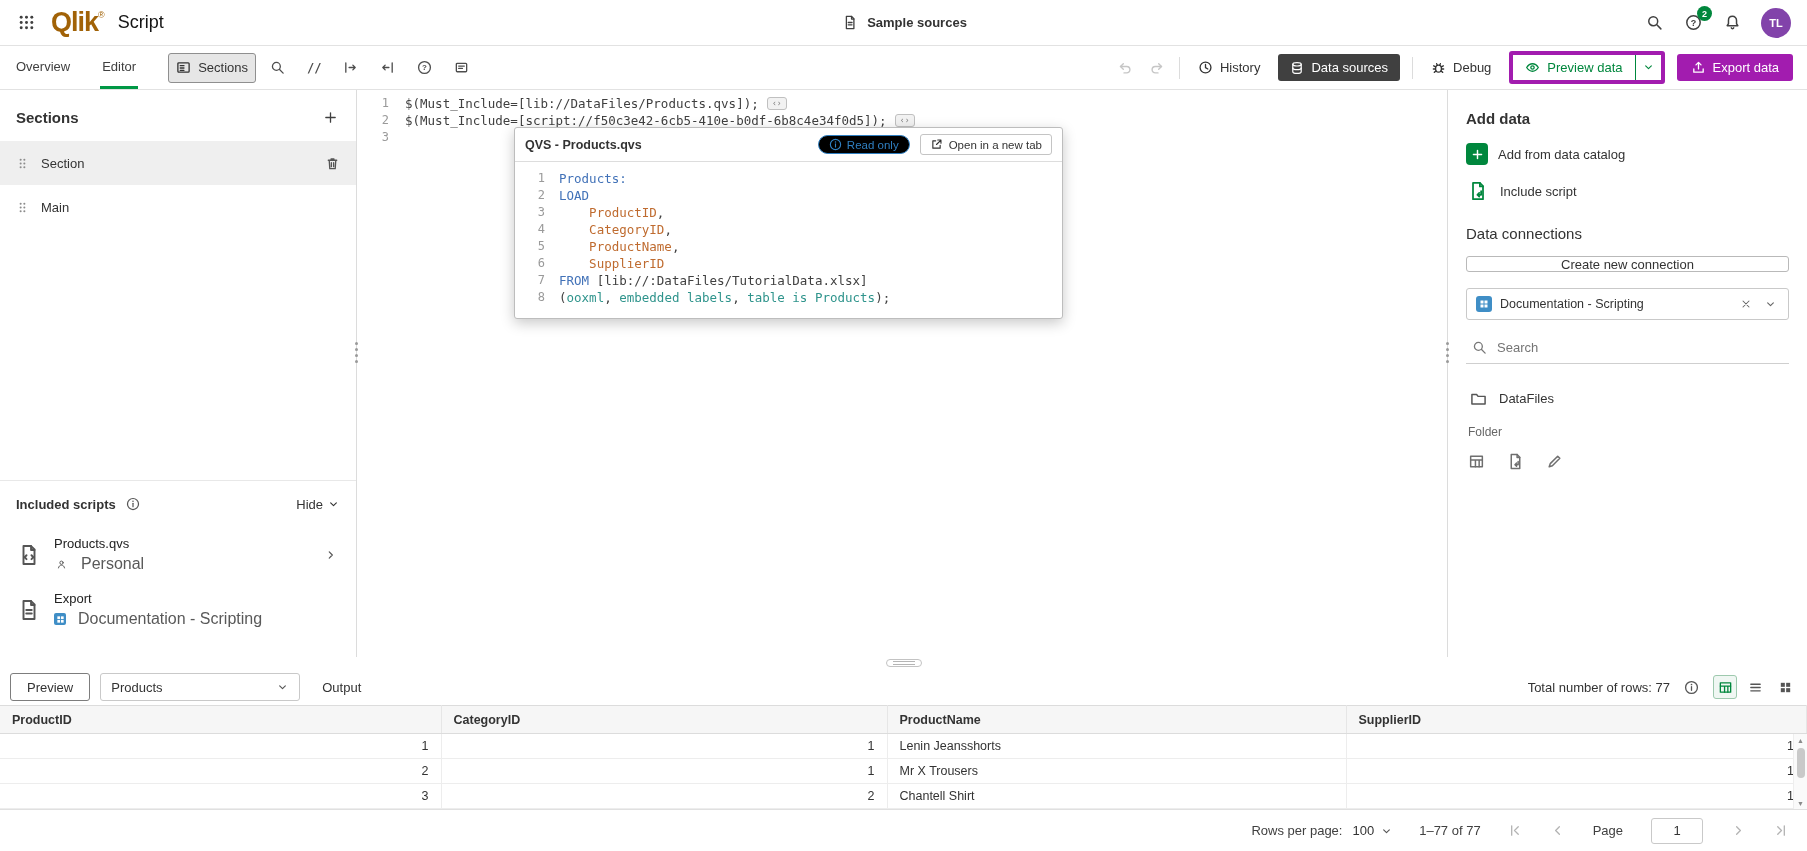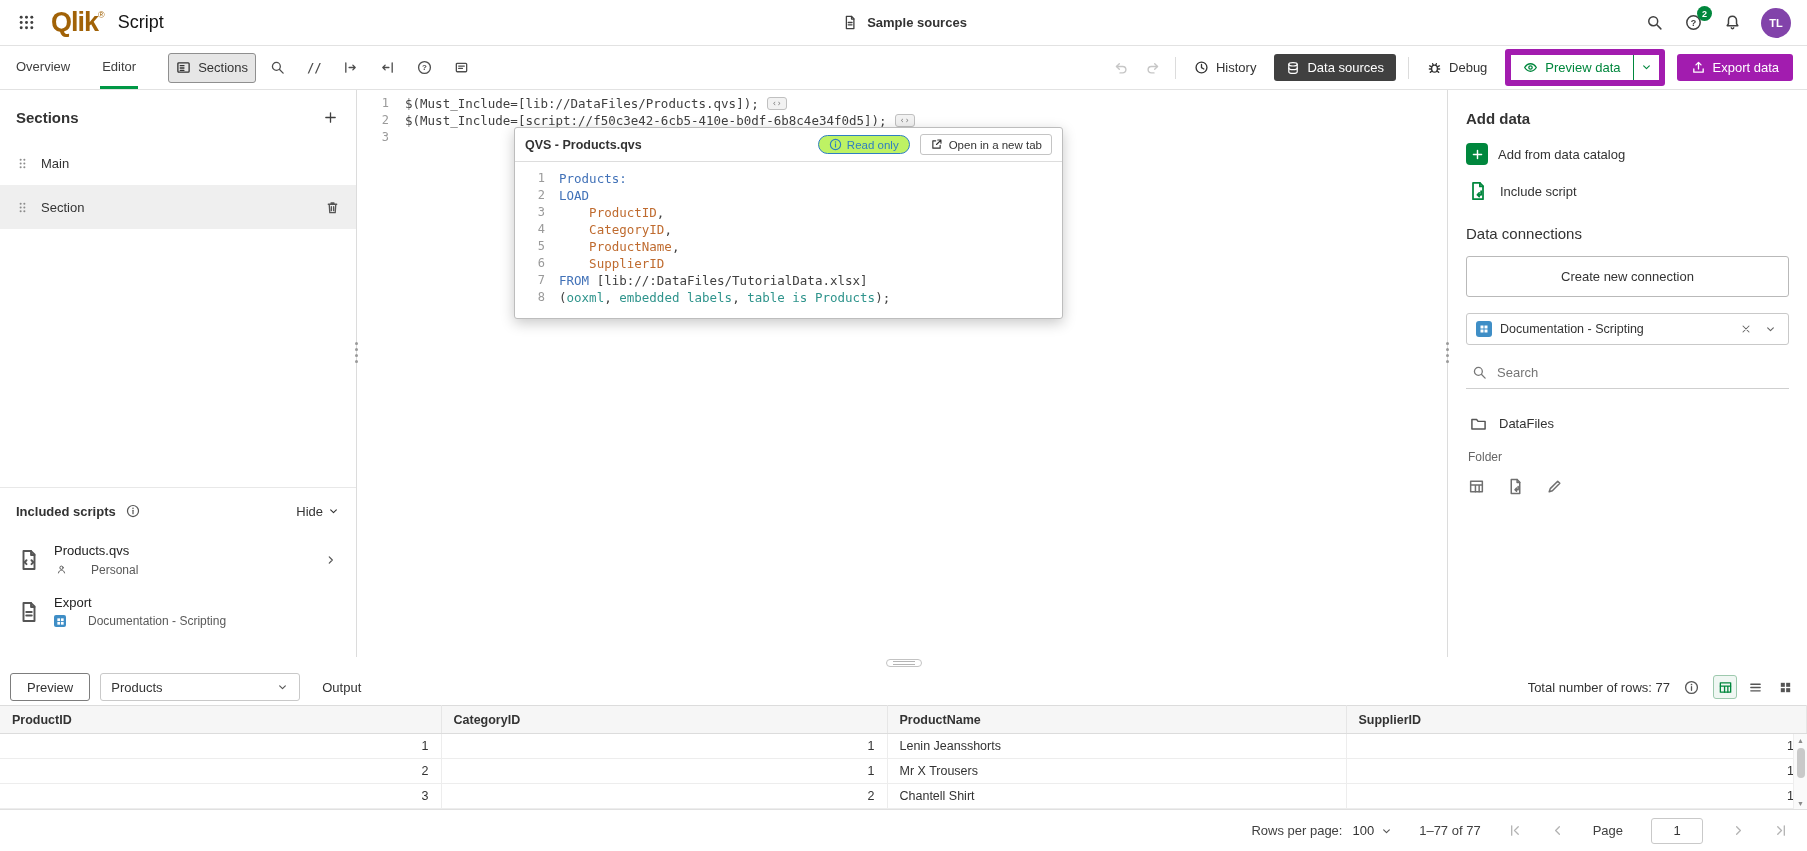--- a/index.html
+++ b/index.html
@@ -31,7 +31,7 @@
   .vdiv{width:1px;height:22px;background:#dcdcdc}
   .txtbtn{display:flex;align-items:center;gap:7px;background:none;border:none;font-size:13px;color:#333;cursor:pointer;padding:4px 6px}
   .darkbtn{display:flex;align-items:center;gap:7px;background:#404040;color:#fff;border:none;border-radius:3px;padding:6px 12px;font-size:13px;cursor:pointer}
-  .split-green{display:flex;align-items:stretch;border:6px solid #a21caf;border-radius:3px;overflow:hidden;background:#fff}
+  .split-green{display:flex;align-items:stretch;border:4px solid #a21caf;border-radius:3px;overflow:hidden;background:#fff}
   .split-main{display:flex;align-items:center;gap:7px;color:#00873d;padding:5px 12px;background:none;border:none;font-size:13px;cursor:pointer}
   .split-arrow{display:flex;align-items:center;padding:0 6px;border:none;border-left:1px solid #00873d;color:#00873d;background:none;cursor:pointer}
   .greenbtn{display:flex;align-items:center;gap:7px;background:#a21caf;color:#fff;border:none;border-radius:3px;padding:6px 14px;font-size:13px;cursor:pointer}

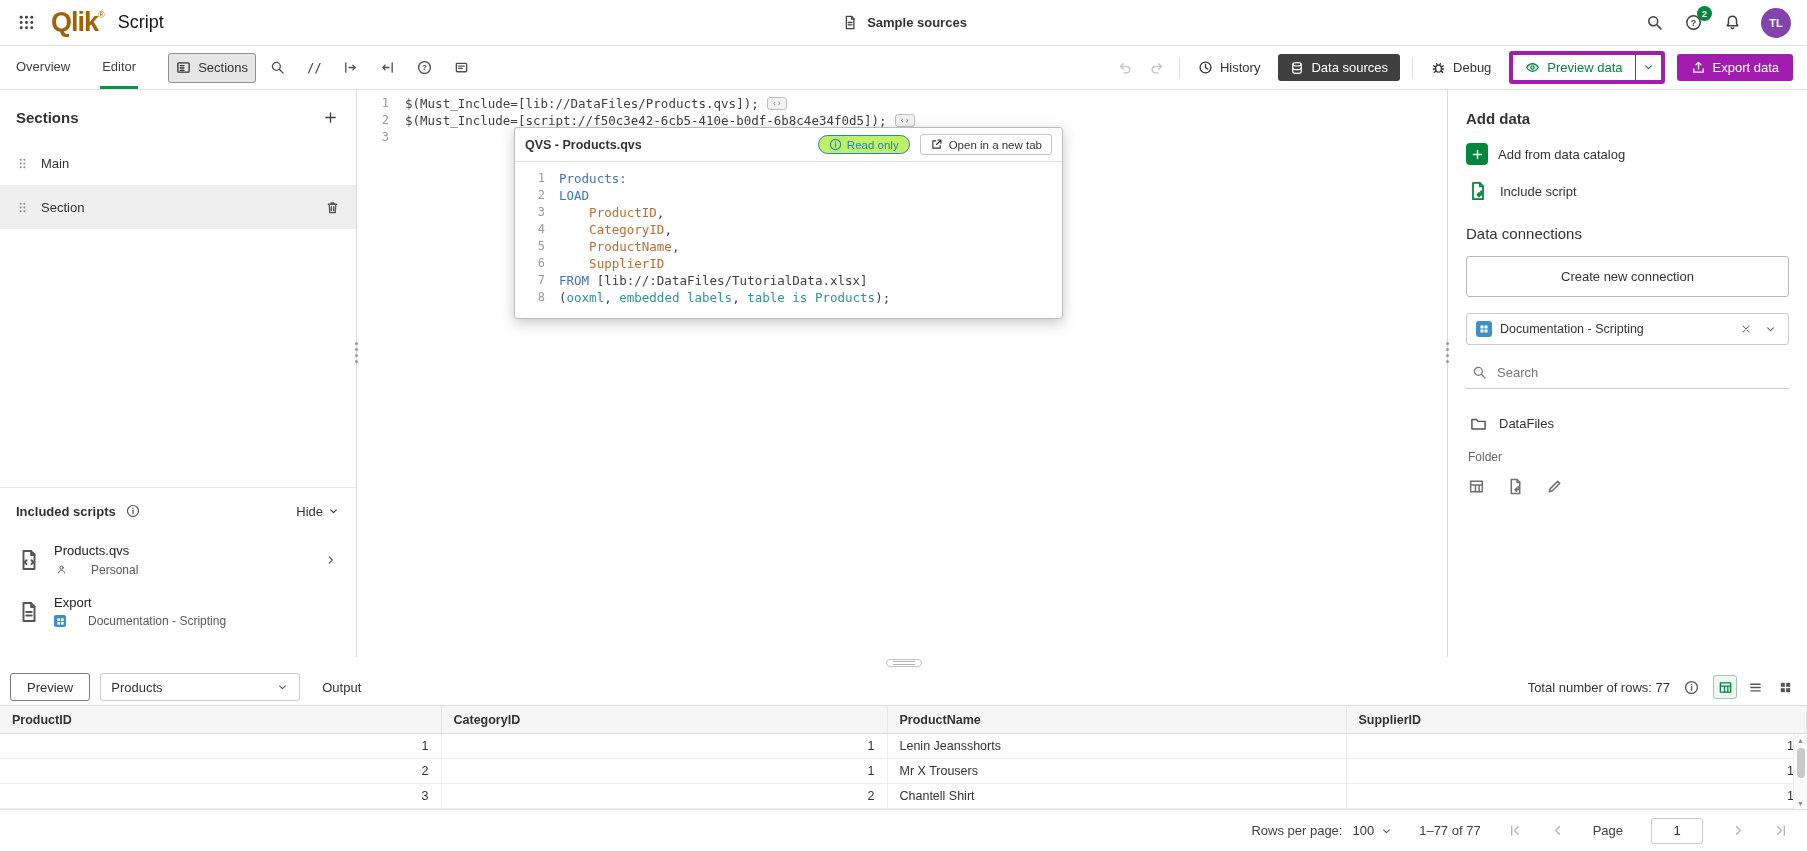--- a/index.html
+++ b/index.html
@@ -71,7 +71,7 @@
   .popup{position:absolute;left:157px;top:37px;width:549px;border:1px solid #bdbdbd;border-radius:3px;background:#fff;box-shadow:0 4px 14px rgba(0,0,0,.22);z-index:5}
   .popup-head{display:flex;align-items:center;gap:10px;padding:6px 10px;border-bottom:1px solid #ddd}
   .popup-title{font-size:12.5px;font-weight:700;margin-right:auto}
-  .ro-pill{display:flex;align-items:center;gap:5px;border:1px solid #2f7fc1;color:#2f7fc1;border-radius:12px;padding:2px 10px;font-size:11.5px;background:#bef264;cursor:default}
+  .ro-pill{display:flex;align-items:center;gap:5px;border:1px solid #2f7fc1;color:#2f7fc1;border-radius:12px;padding:2px 10px;font-size:11.5px;background:#000000;cursor:default}
   .newtab-btn{display:flex;align-items:center;gap:6px;border:1px solid #c4c4c4;border-radius:3px;background:#fff;padding:3px 9px;font-size:11.5px;color:#333;cursor:pointer}
   .popup-body{padding:8px 0 12px;font-family:"DejaVu Sans Mono",monospace;font-size:12.5px;line-height:17px}
   

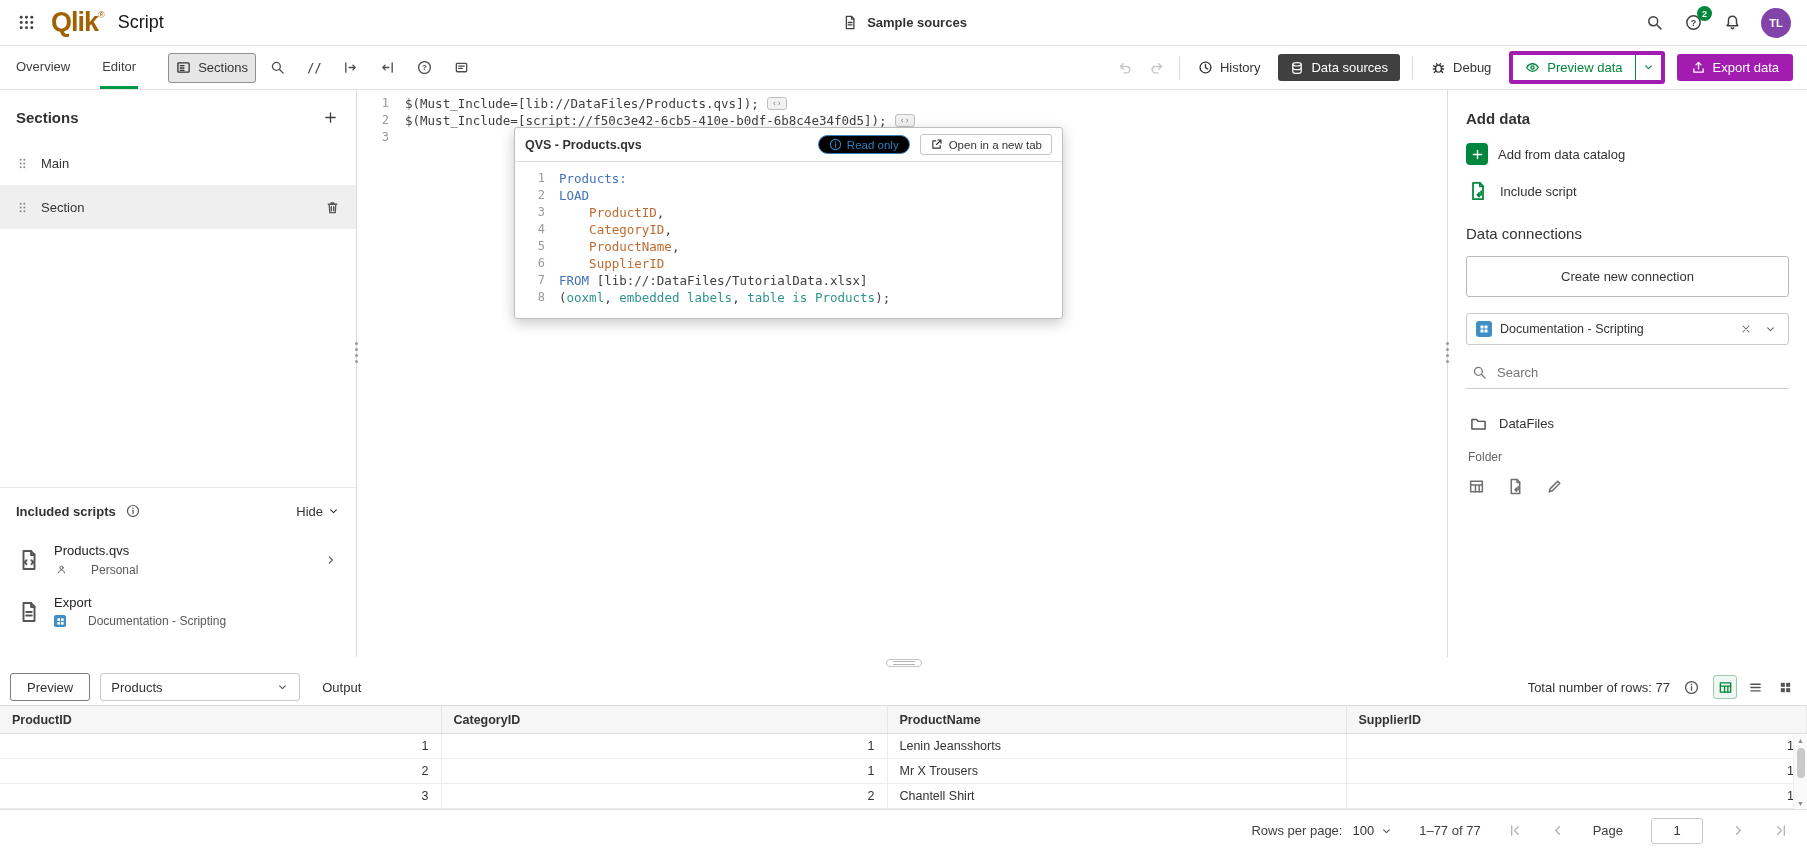--- a/index.html
+++ b/index.html
@@ -442,6 +442,19 @@
             </svg>
           </button>
       </div>
+      <div class="sb-item selected">
+        <span class="iconbtn" style="color:#8c8c8c">
+            <svg class="i" width="13" height="13">
+              <use href="#ic-grip"></use>
+            </svg>
+          </span>
+        <span>Section</span>
+        <button class="iconbtn trash">
+            <svg class="i" width="15" height="15">
+              <use href="#ic-trash"></use>
+            </svg>
+          </button>
+      </div>
       <div class="sb-item">
         <span class="iconbtn" style="color:#8c8c8c">
             <svg class="i" width="13" height="13">
@@ -449,19 +462,6 @@
             </svg>
           </span>
         <span>Main</span>
-      </div>
-      <div class="sb-item selected">
-        <span class="iconbtn" style="color:#8c8c8c">
-            <svg class="i" width="13" height="13">
-              <use href="#ic-grip"></use>
-            </svg>
-          </span>
-        <span>Section</span>
-        <button class="iconbtn trash">
-            <svg class="i" width="15" height="15">
-              <use href="#ic-trash"></use>
-            </svg>
-          </button>
       </div>
 
       <div class="included">

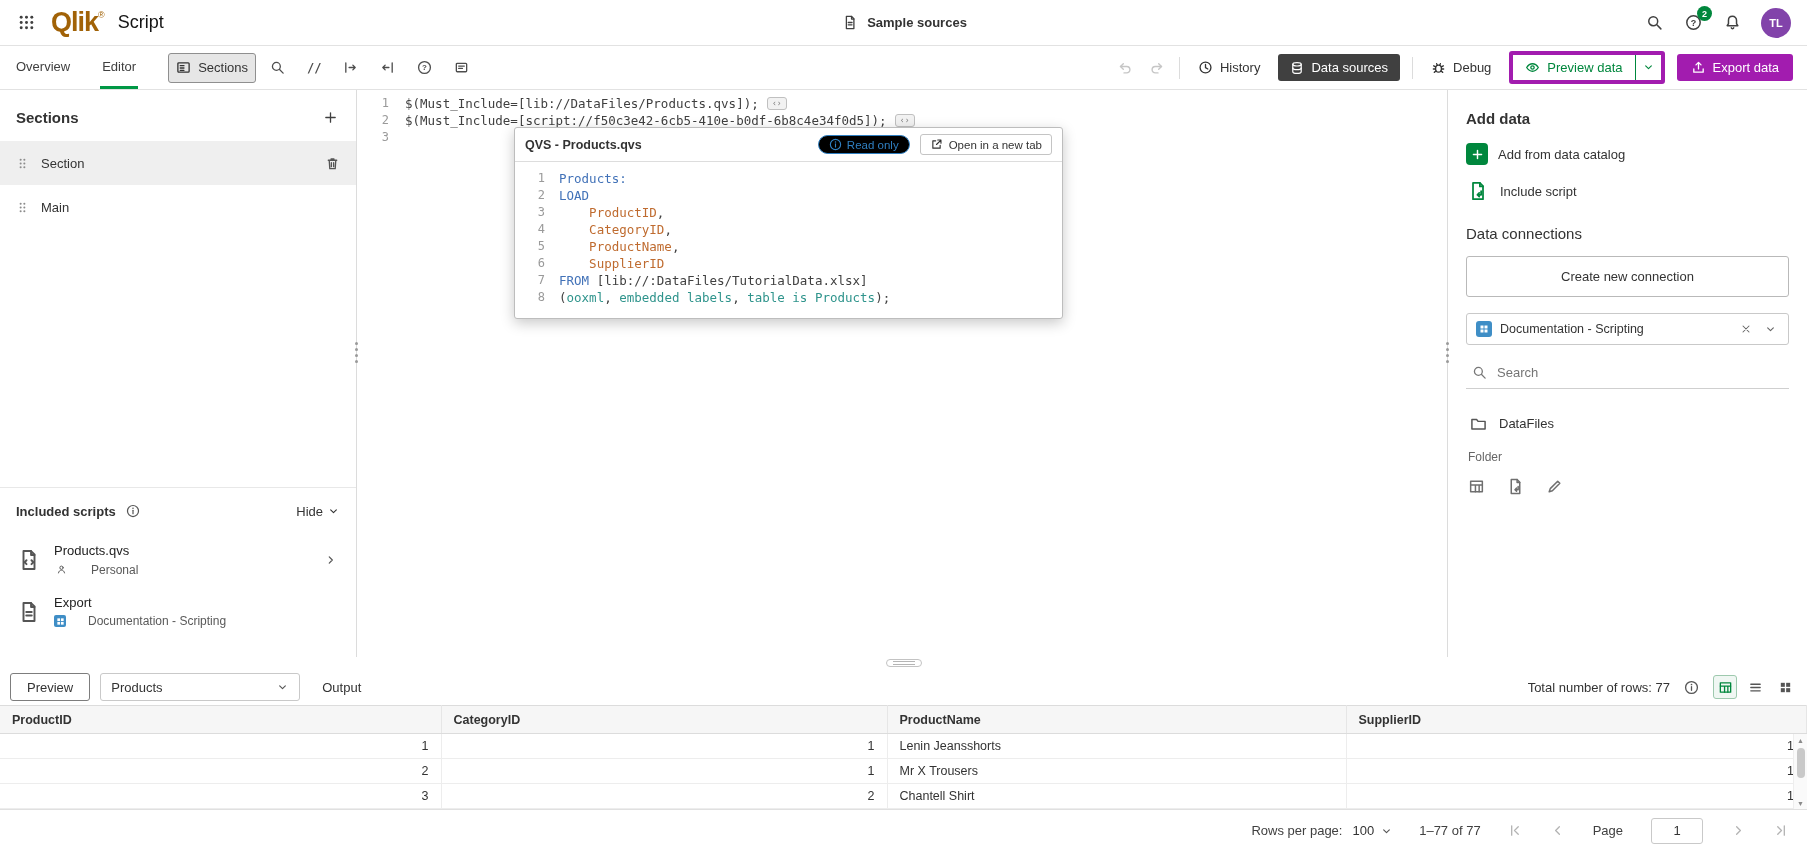--- a/index.html
+++ b/index.html
@@ -81,7 +81,7 @@
   .green-sq{width:22px;height:22px;border-radius:4px;background:#00873d;color:#fff;display:flex;align-items:center;justify-content:center;flex:none}
   .teal-ic{color:#00873d}
   .rp-section-title{font-size:15px;font-weight:400;margin:22px 0 14px}
-  .create-btn{width:100%;height:41px;border:1px solid #b9b9b9;background:#fff;border-radius:3px;font-size:13px;color:#333;cursor:pointer;margin-bottom:16px}
+  .create-btn{width:100%;height:16px;border:1px solid #b9b9b9;background:#fff;border-radius:3px;font-size:13px;color:#333;cursor:pointer;margin-bottom:16px}
   .conn-select{display:flex;align-items:center;gap:8px;border:1px solid #c9c9c9;border-radius:3px;height:32px;padding:0 9px;margin-bottom:12px;cursor:pointer}
   .conn-ico{width:16px;height:16px;border-radius:3px;background:#3f8ec6;display:flex;align-items:center;justify-content:center;flex:none}
   .conn-name{flex:1;font-size:12.5px;color:#333;white-space:nowrap;overflow:hidden;text-overflow:ellipsis}

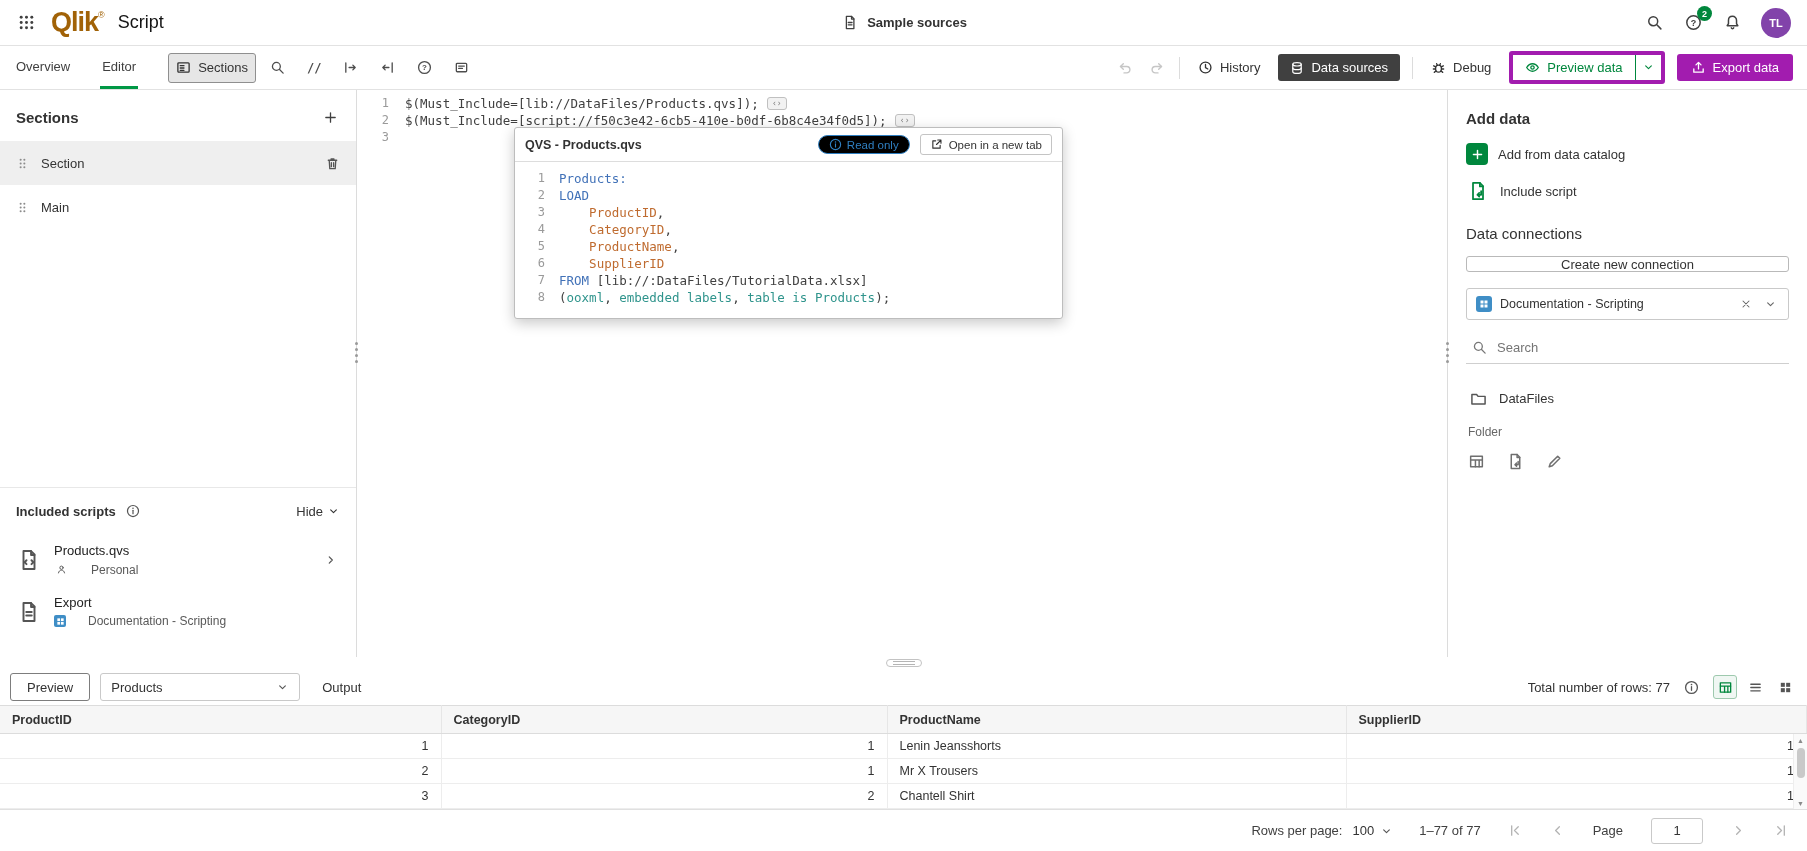--- a/index.html
+++ b/index.html
@@ -49,7 +49,7 @@
   .inc-item{display:flex;align-items:center;gap:12px;padding:9px 16px;cursor:pointer}
   .inc-meta{display:flex;flex-direction:column;gap:4px}
   .inc-name{font-size:13px;color:#222}
-  .inc-badge{display:flex;align-items:center;gap:22px;font-size:12px;color:#595959}
+  .inc-badge{display:flex;align-items:center;gap:12px;font-size:16px;color:#595959}
   .inc-chev{margin-left:auto;color:#555}
   .mini-conn{width:12px;height:12px;border-radius:2px;background:#3f8ec6;display:inline-flex;align-items:center;justify-content:center;flex:none}
   .grip-v{position:absolute;right:-3px;top:252px;width:5px;display:flex;flex-direction:column;gap:3px;align-items:center;z-index:3}

